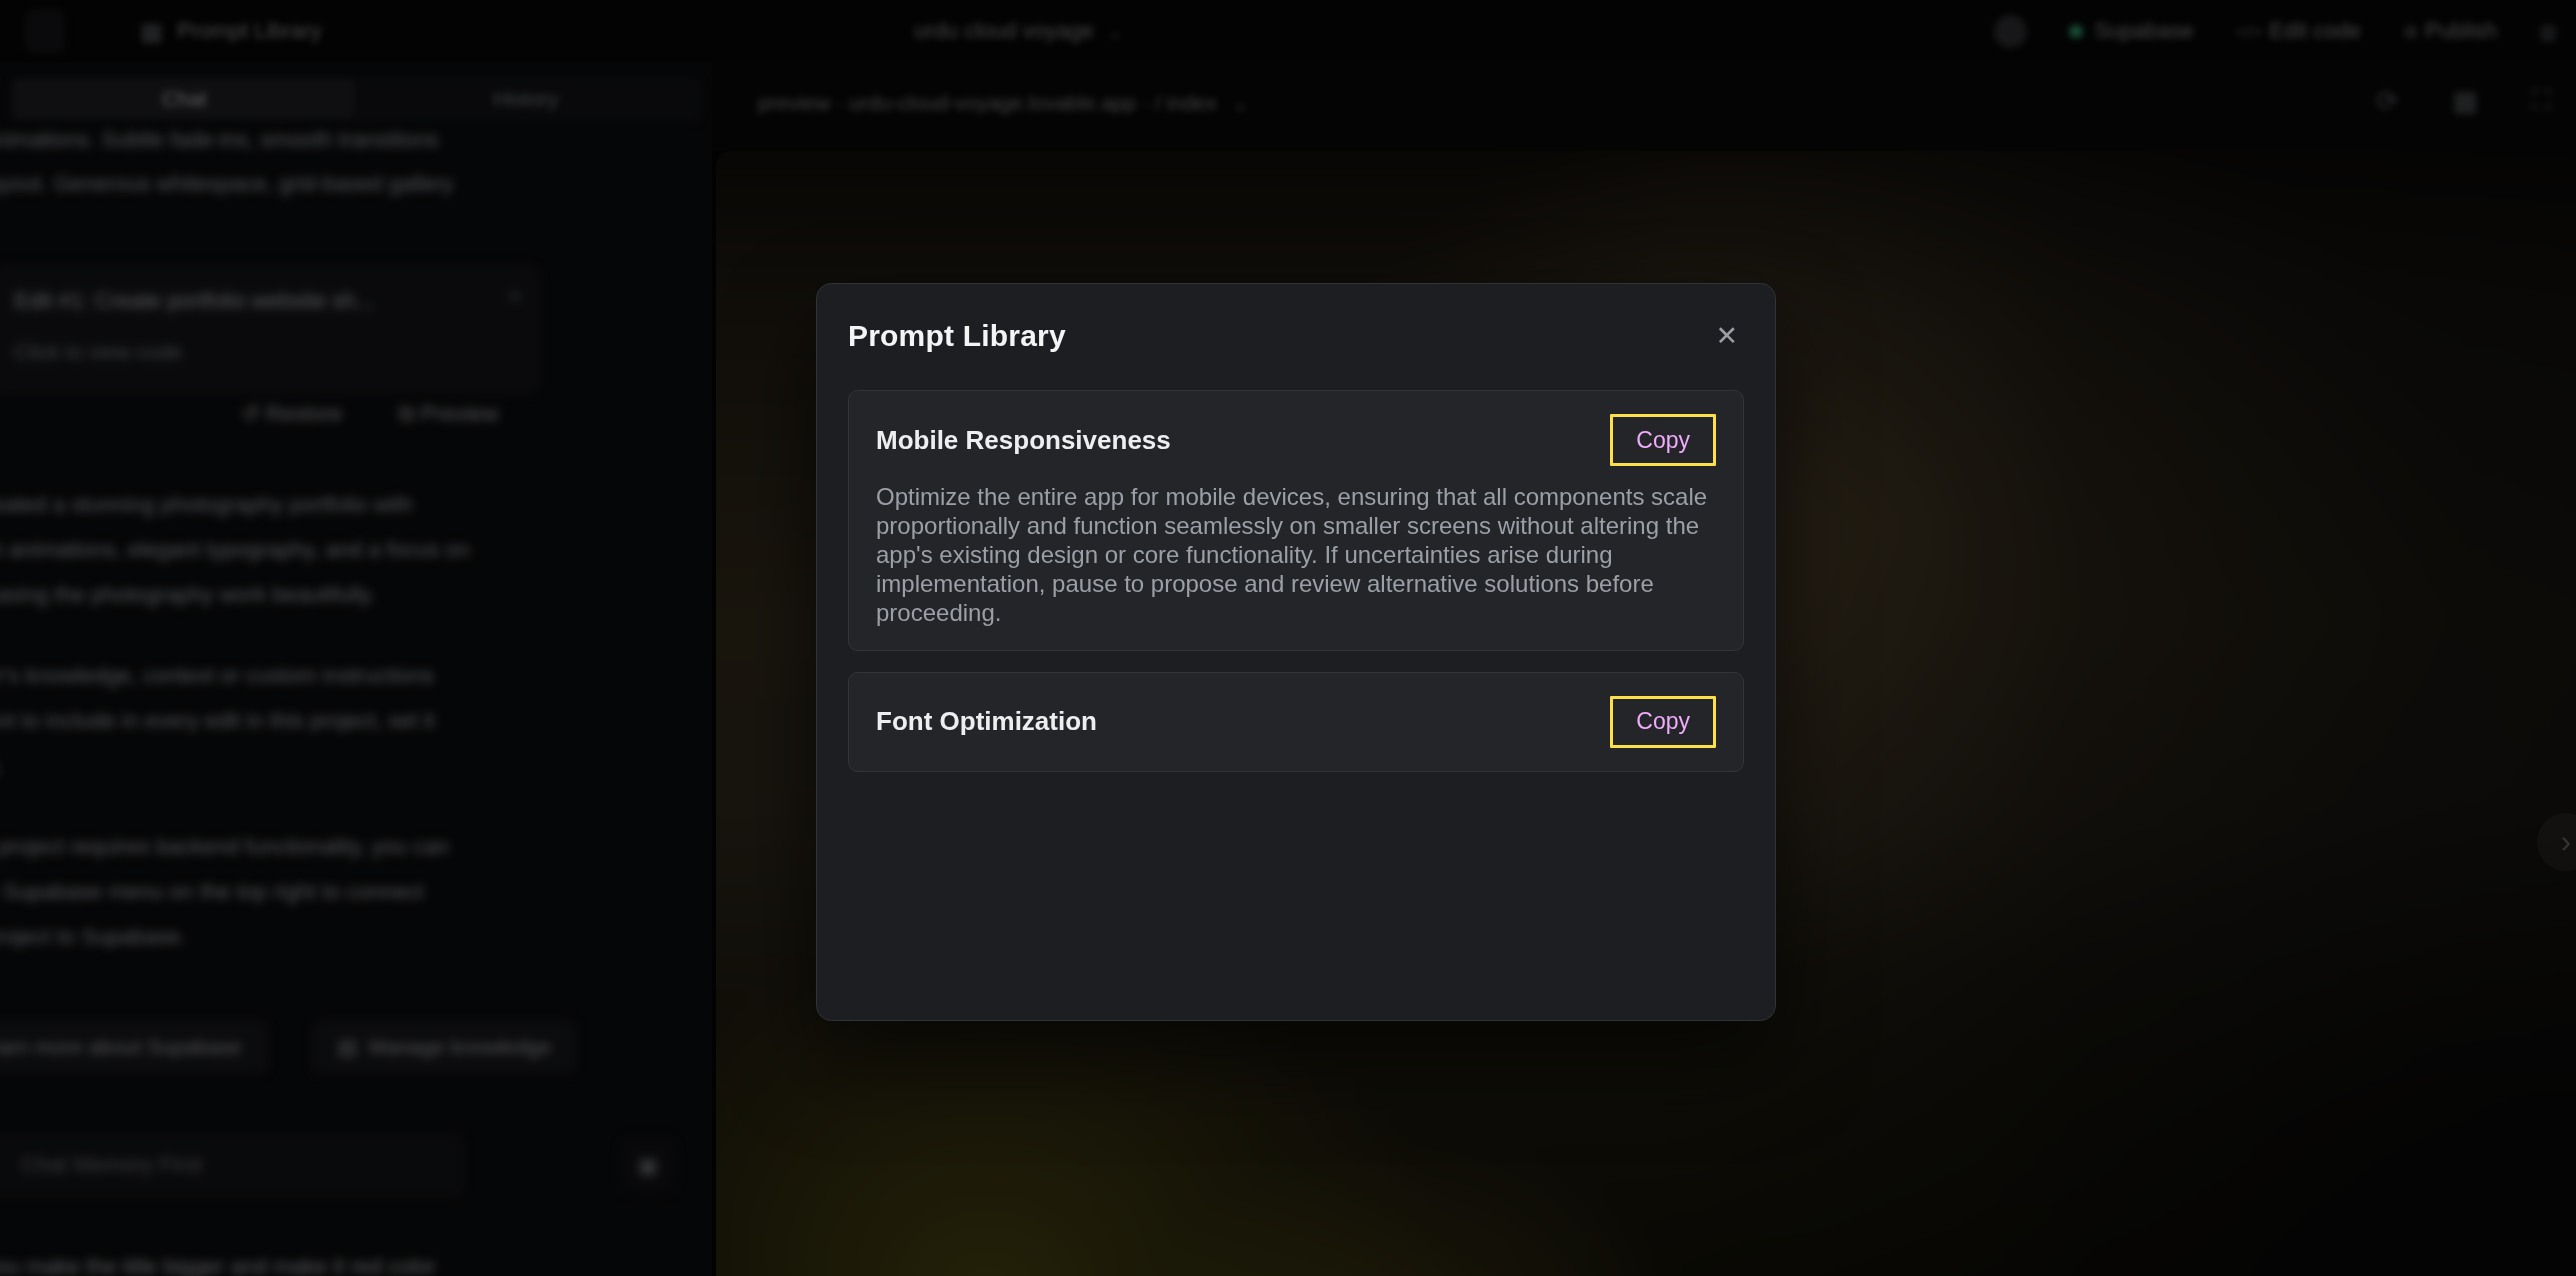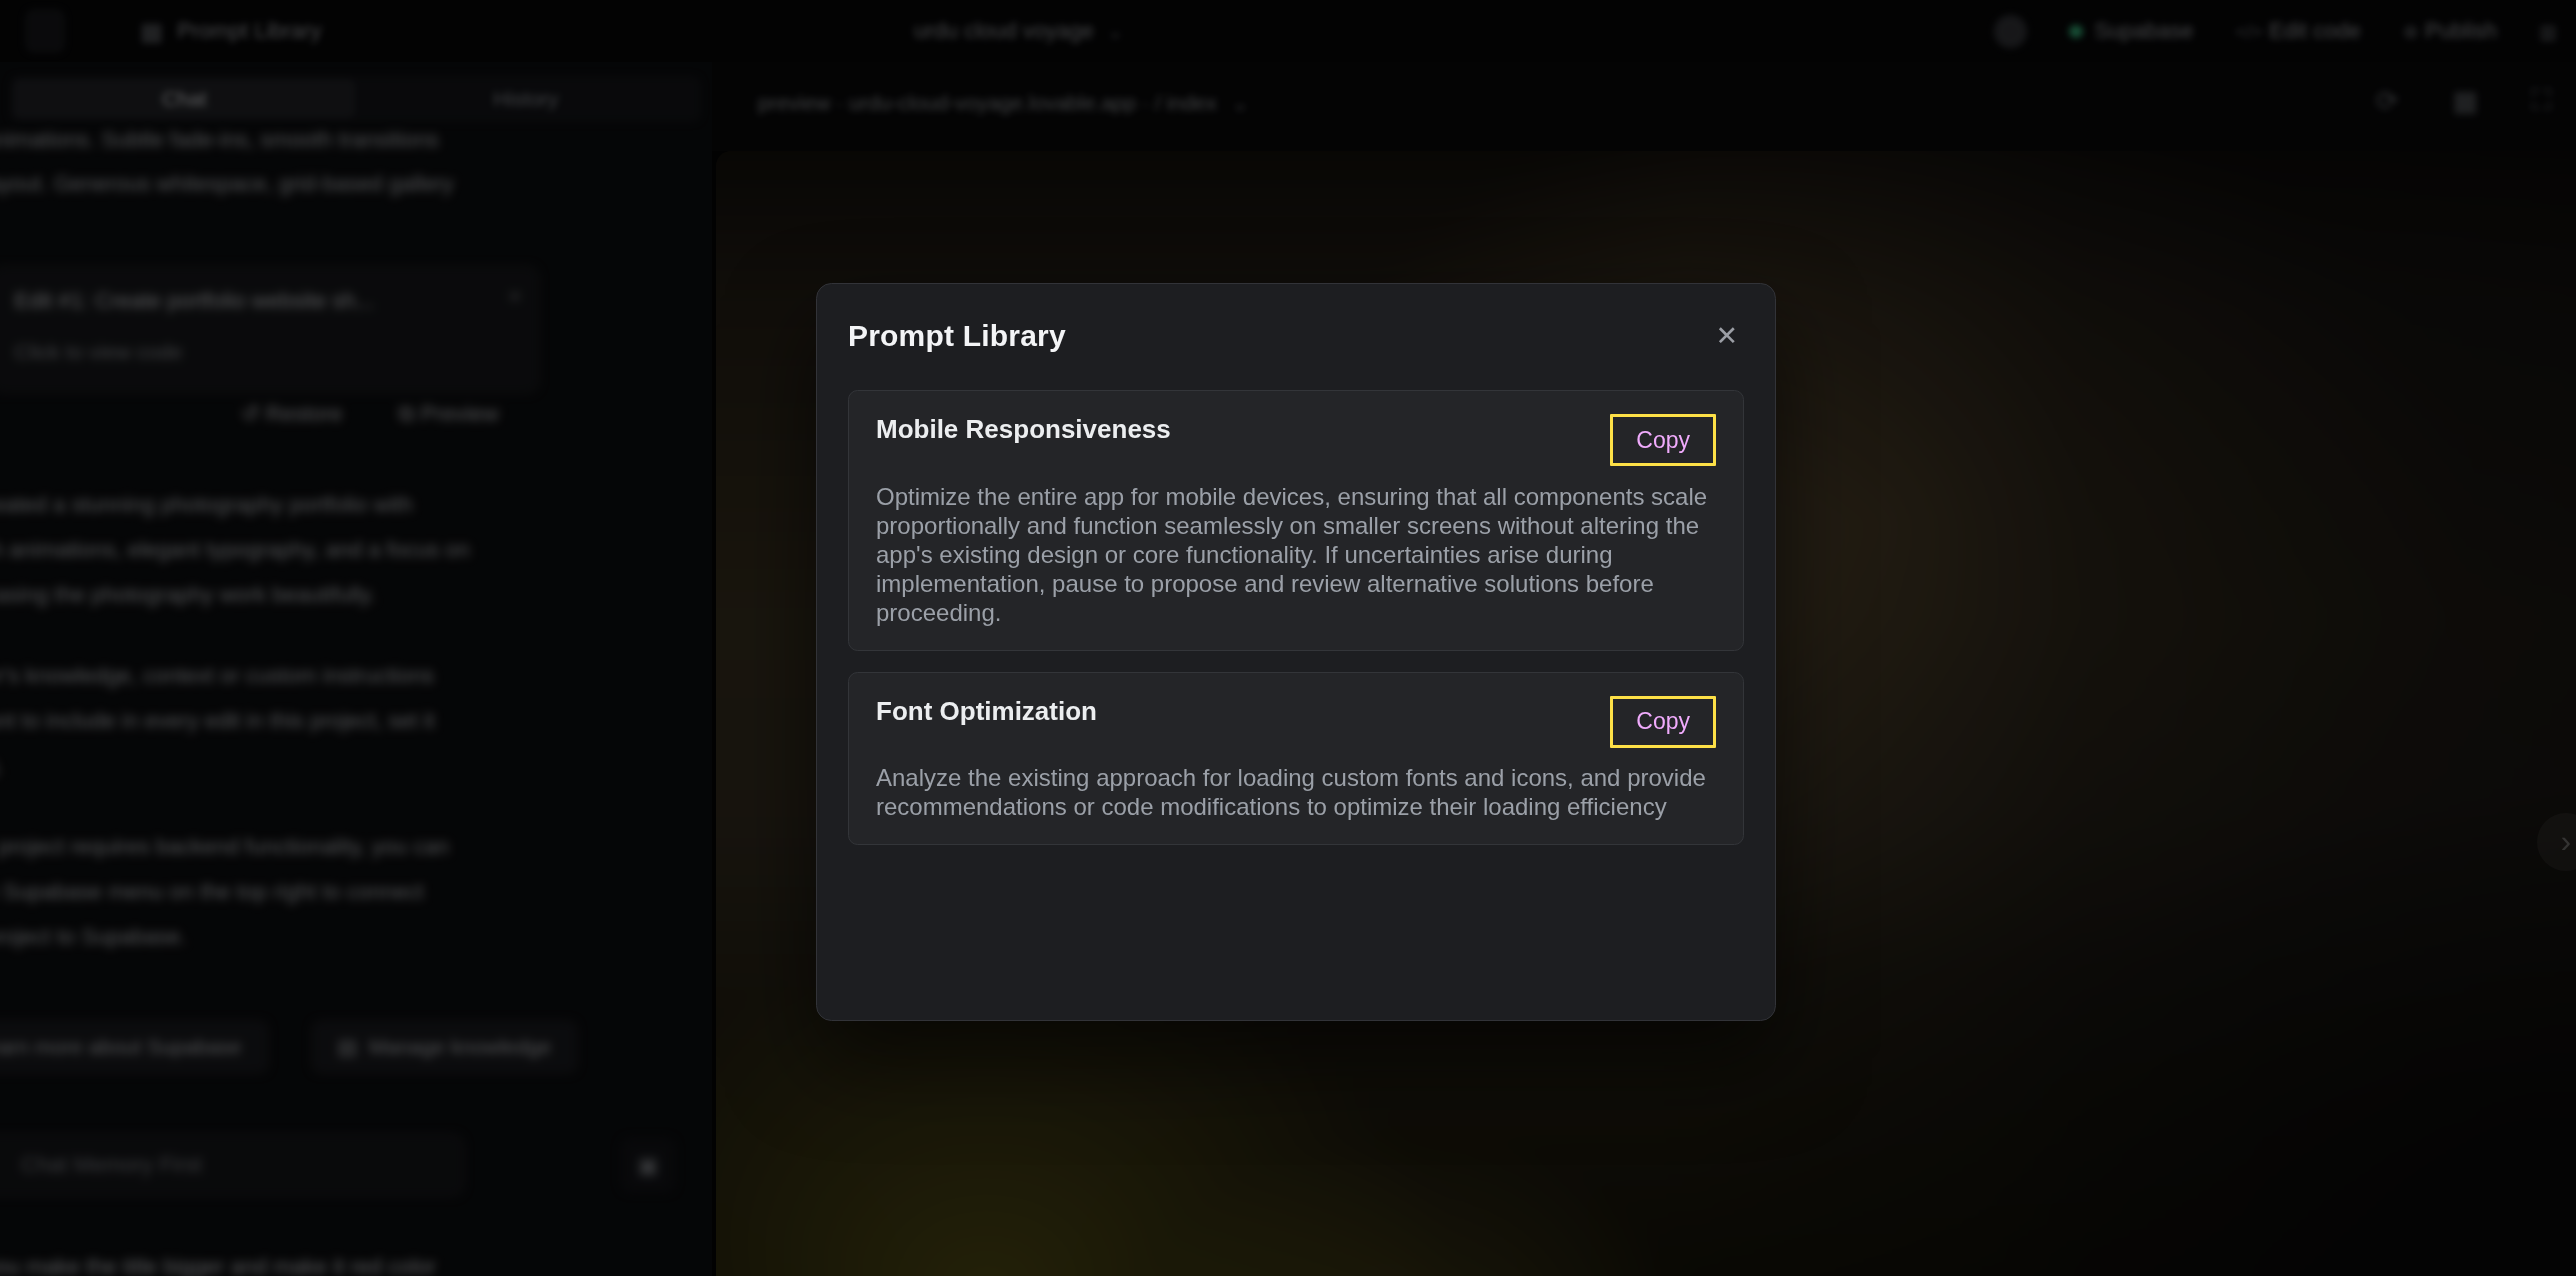--- a/index.html
+++ b/index.html
@@ -61,7 +61,7 @@
   .m-search::placeholder{color:#8e929a;}
   .m-list{margin-top:27px;height:470px;overflow:hidden;display:flex;flex-direction:column;gap:21px;}
   .p-card{background:#242528;border:1px solid #333539;border-radius:9.6px;padding:23px 27px;box-sizing:border-box;flex:none;}
-  .p-head{display:flex;justify-content:space-between;}
+  .p-head{display:flex;align-items:center;justify-content:space-between;}
   .p-title{font-size:26px;font-weight:700;color:#eceef0;}
   .copy-btn{background:transparent;border:3px solid #fde047;border-radius:1px;color:#f0abfc;font-size:23px;padding:9.6px 23px;cursor:pointer;font-family:inherit;}
   .p-desc{margin-top:15.4px;font-size:24px;line-height:29px;color:#9ba0a8;}

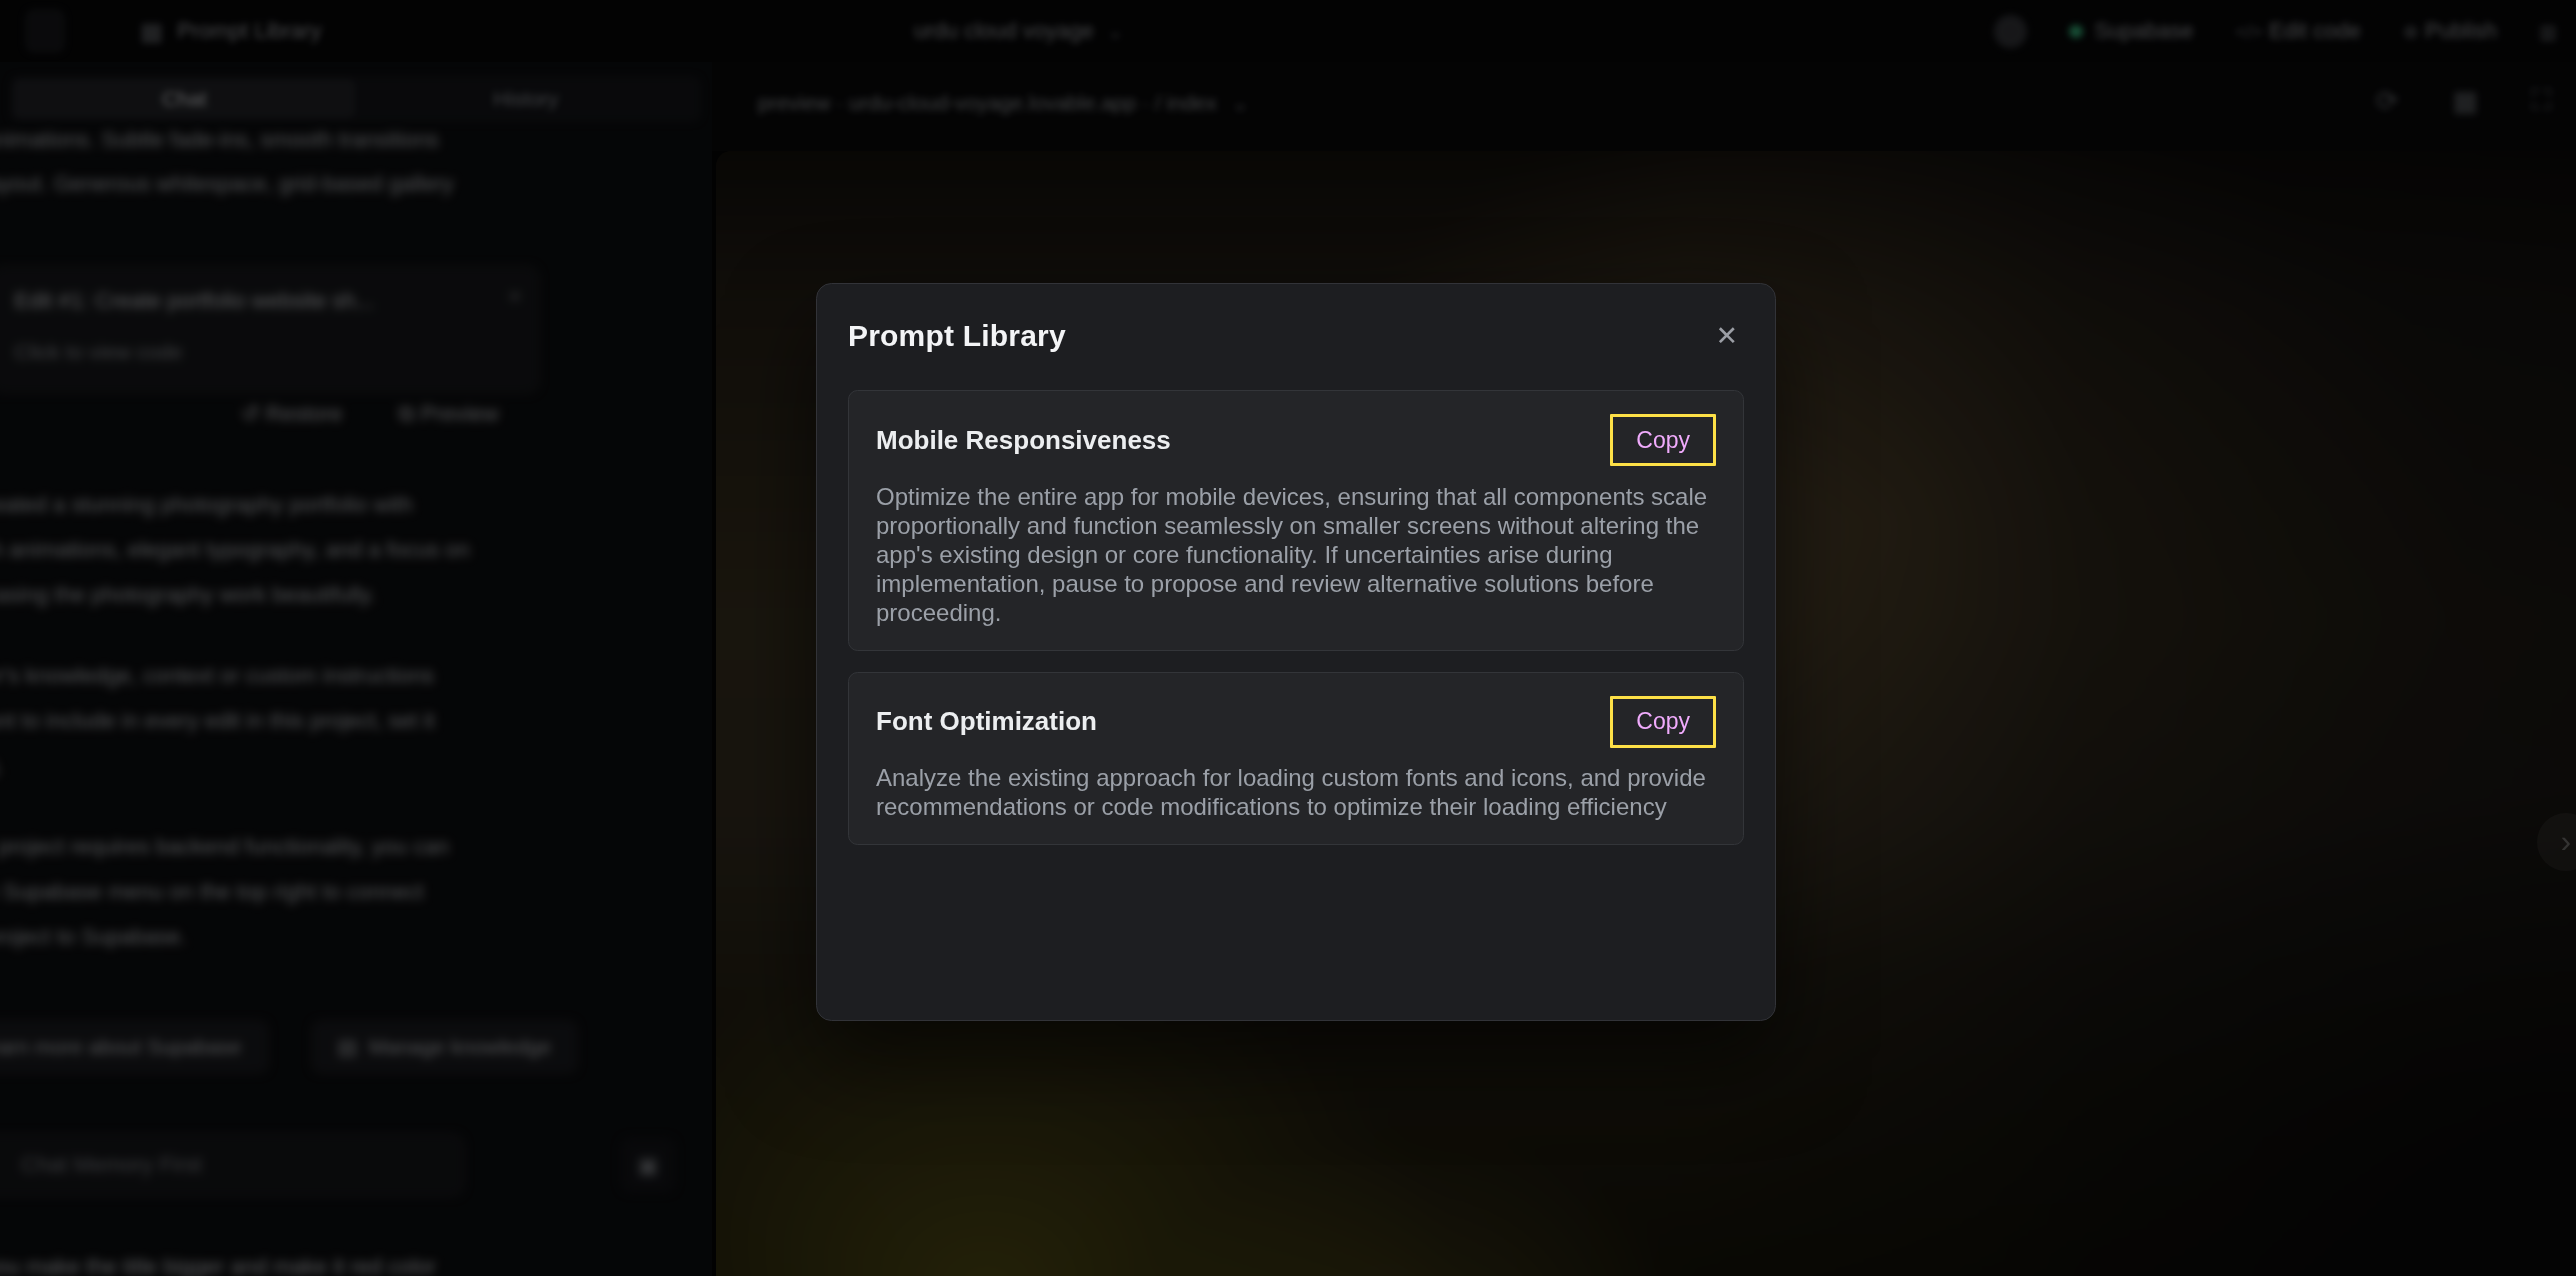--- a/index.html
+++ b/index.html
@@ -183,7 +183,6 @@
         <div class="p-title">Font Optimization</div>
         <button class="copy-btn">Copy</button>
       </div>
-      <div class="p-desc">Analyze the existing approach for loading custom fonts and icons, and provide recommendations or code modifications to optimize their loading efficiency</div>
     </div>
 
   </div>

